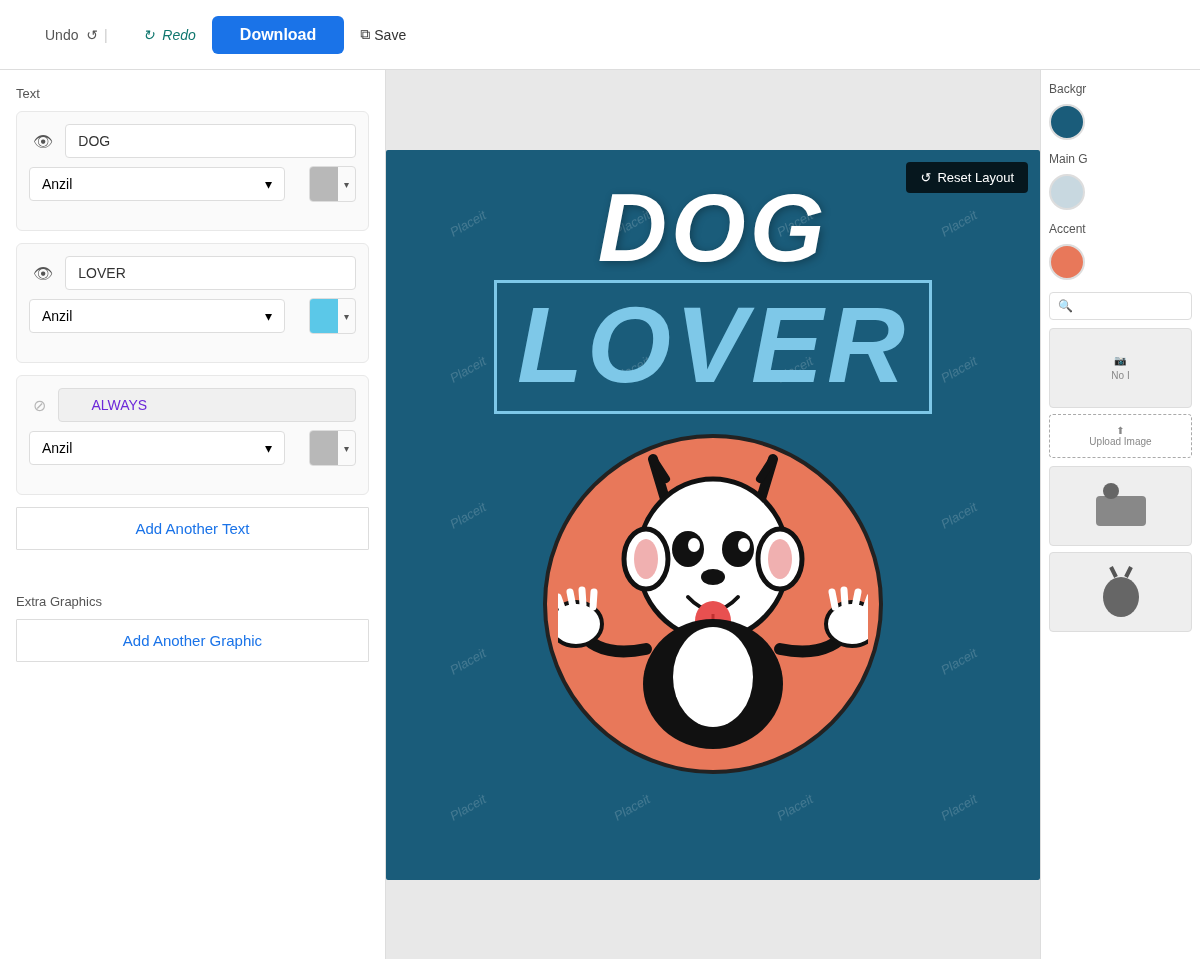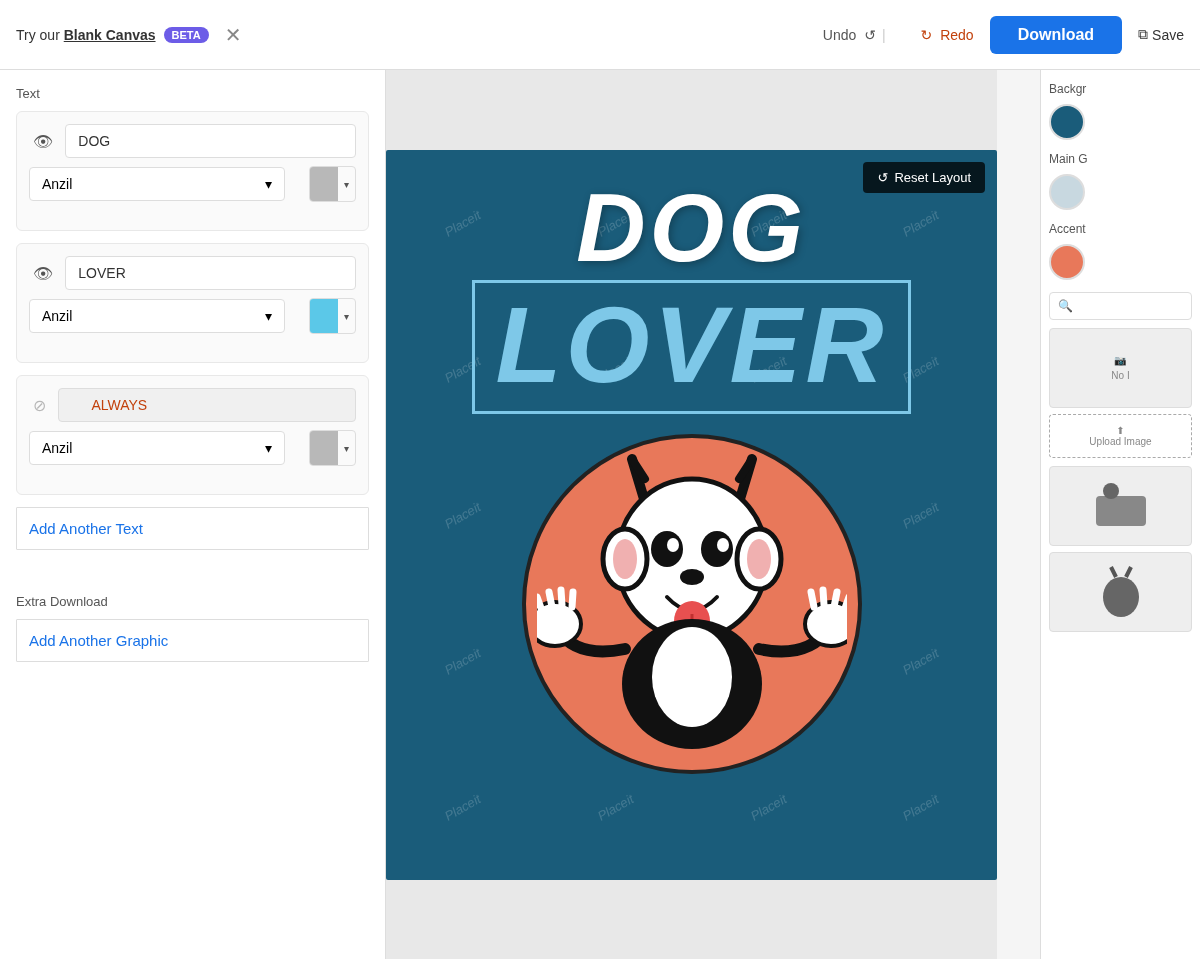--- a/index.html
+++ b/index.html
@@ -370,13 +370,6 @@
 <body>
 
 <div class="topbar">
-  <div class="topbar-left">
-    <span class="blank-canvas-text">
-      <span>Try our </span><b style="cursor:pointer; text-decoration:underline;">Blank Canvas</b>
-    </span>
-    <span class="beta-badge">BETA</span>
-    <button class="close-btn">✕</button>
-  </div>
   <div class="topbar-center">
     <div class="undo-redo">
       <button style="background:none;border:none;cursor:pointer;font-size:14px;color:#555;">

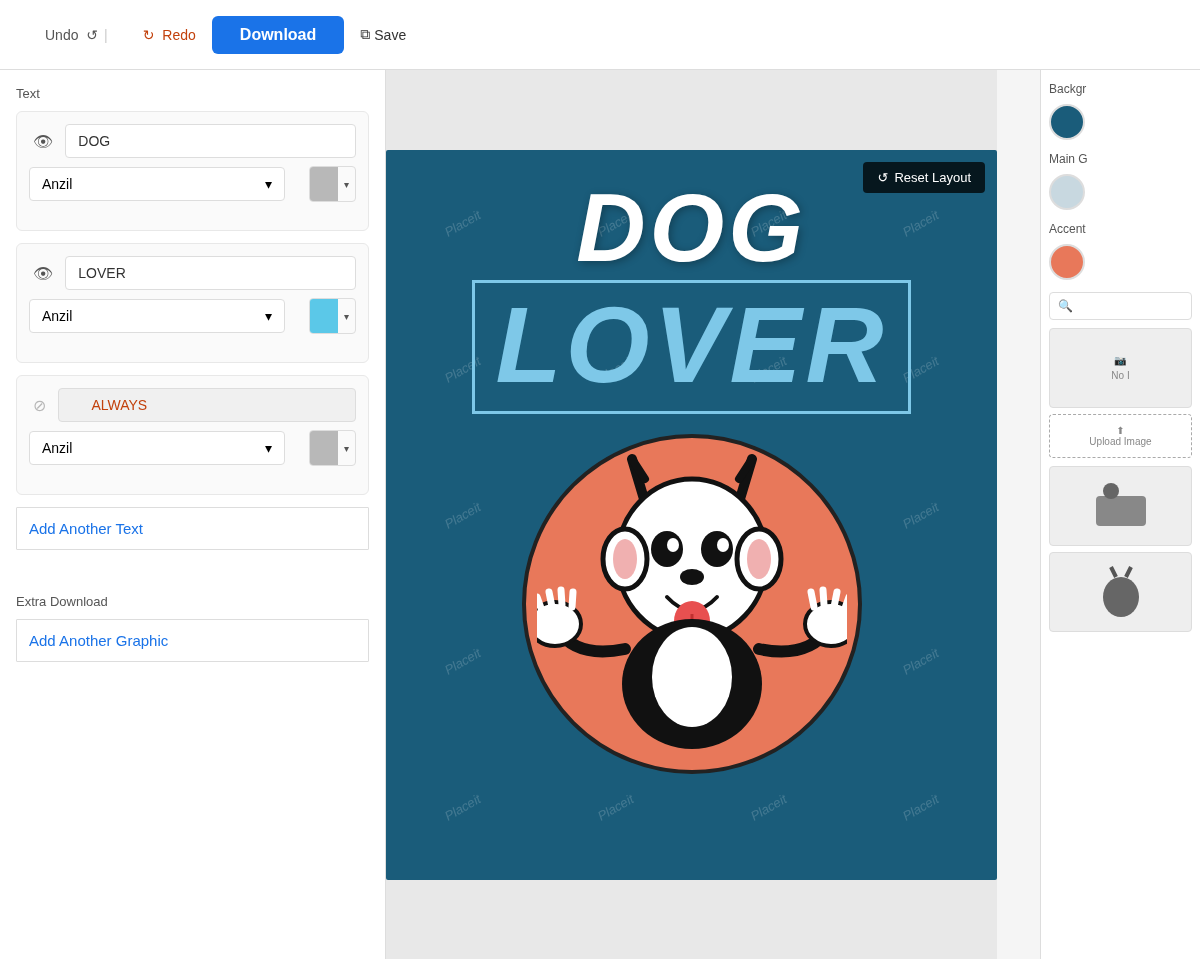--- a/index.html
+++ b/index.html
@@ -377,7 +377,7 @@
         <span style="margin-left:4px;">↺</span>
       </button>
       <span style="color:#ccc;">|</span>
-      <button style="background:none;border:none;cursor:pointer;font-size:14px;color:#c2410c;">
+      <button style="background:none;border:none;cursor:pointer;font-size:14px;color:#0f766e;font-style:italic;">
         <span style="margin-right:4px;">↻</span>
         <span>Redo</span>
       </button>

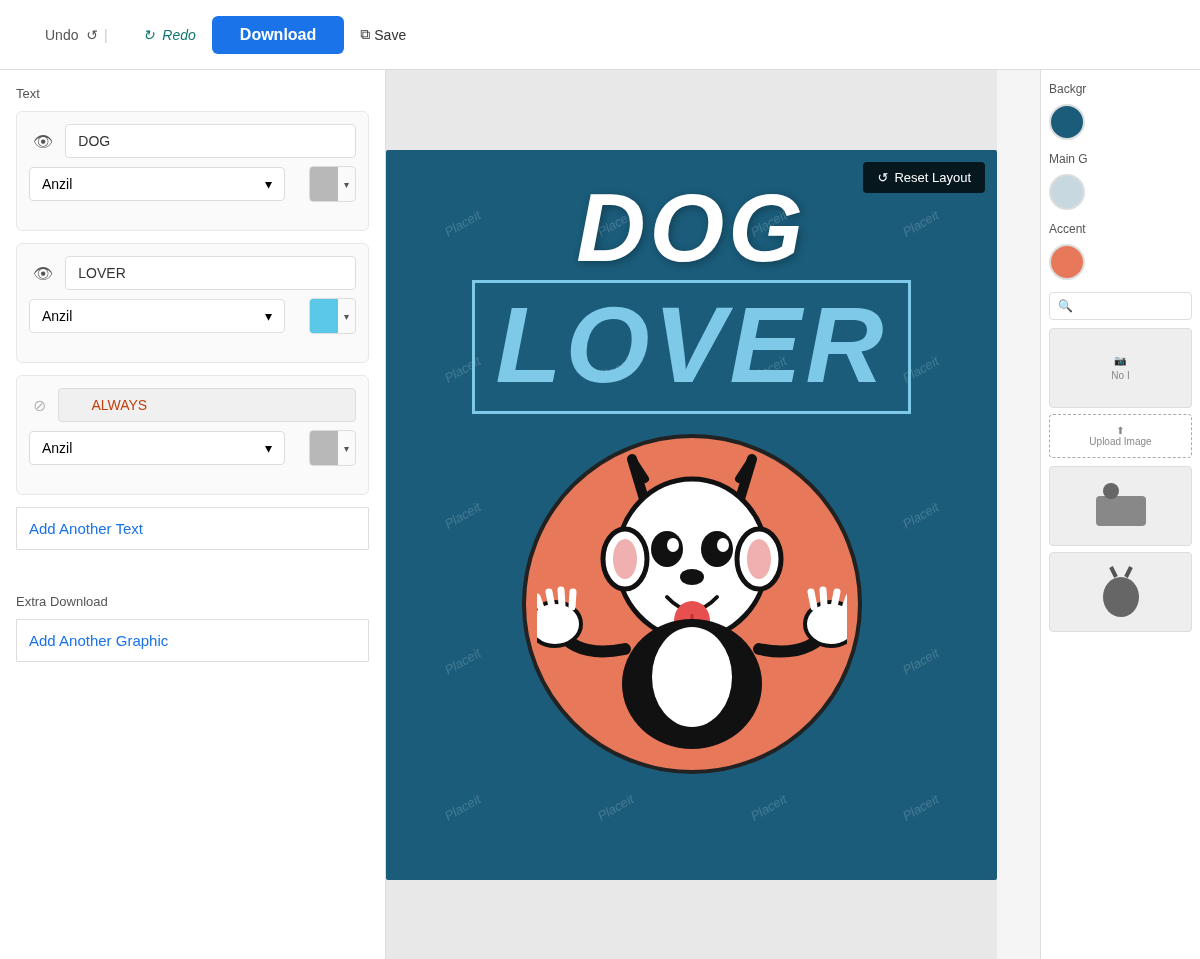--- a/index.html
+++ b/index.html
@@ -316,7 +316,6 @@
       padding: 12px 8px;
       overflow-y: auto;
       flex-shrink: 0;
-      margin-left: 43px;
     }
     .right-section-label {
       font-size: 12px;

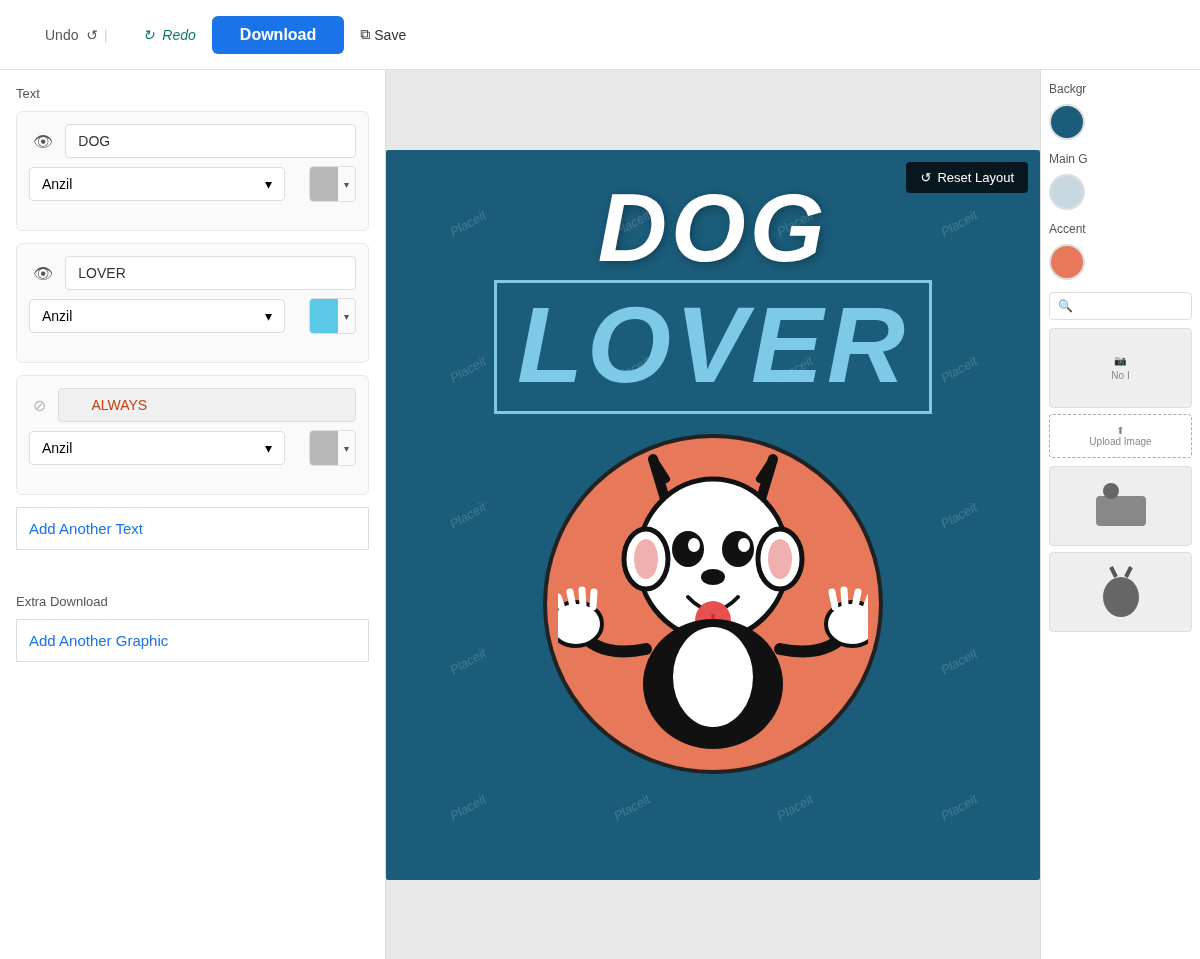--- a/index.html
+++ b/index.html
@@ -129,7 +129,7 @@
     }
     .text-input.hidden-text {
       background: #f0f0f0;
-      color: #c2410c;
+      color: #6d28d9;
       padding-left: 32px;
     }
 

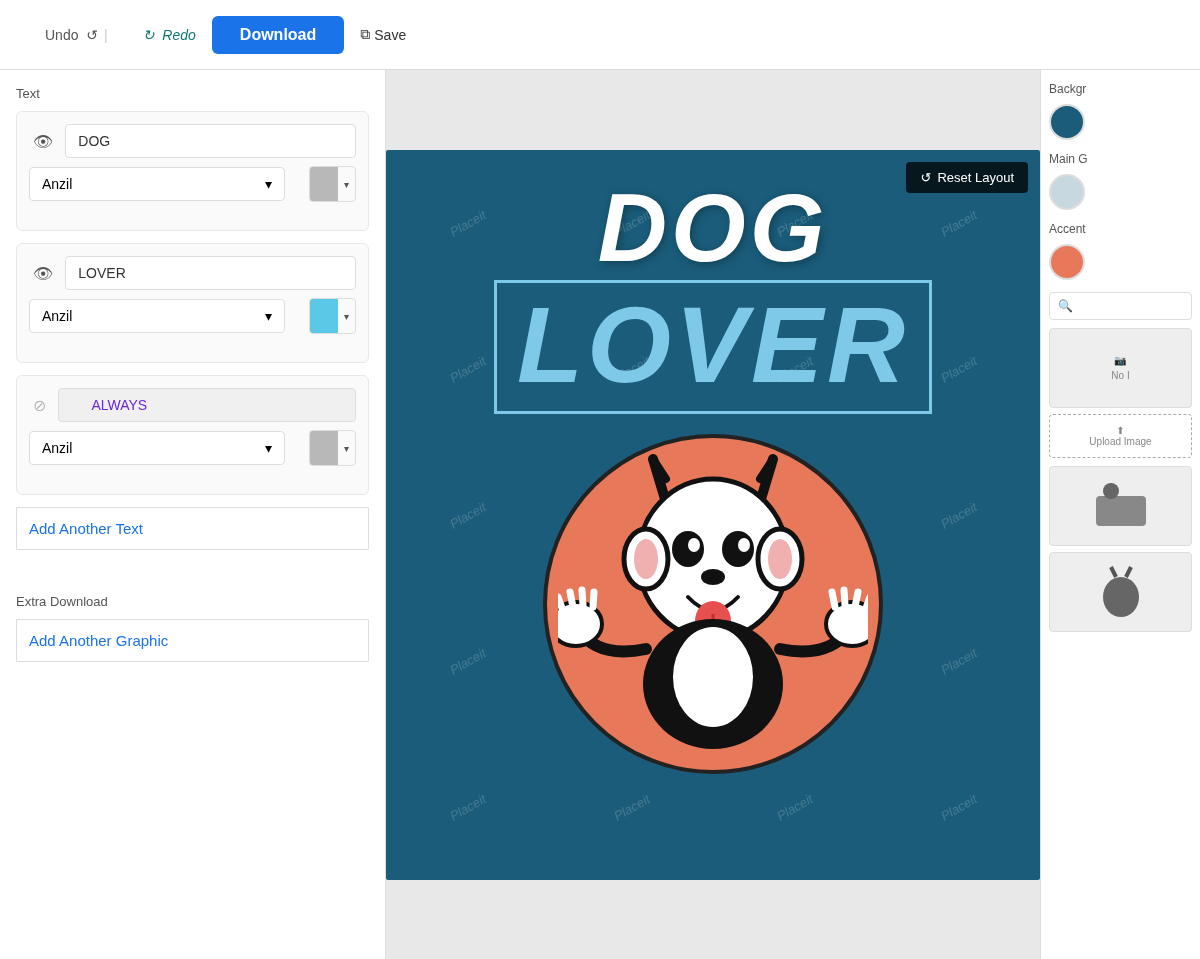--- a/index.html
+++ b/index.html
@@ -188,7 +188,7 @@
       font-size: 15px;
       font-weight: 500;
       cursor: pointer;
-      text-align: left;
+      text-align: center;
     }
 
     .extra-graphics-section {

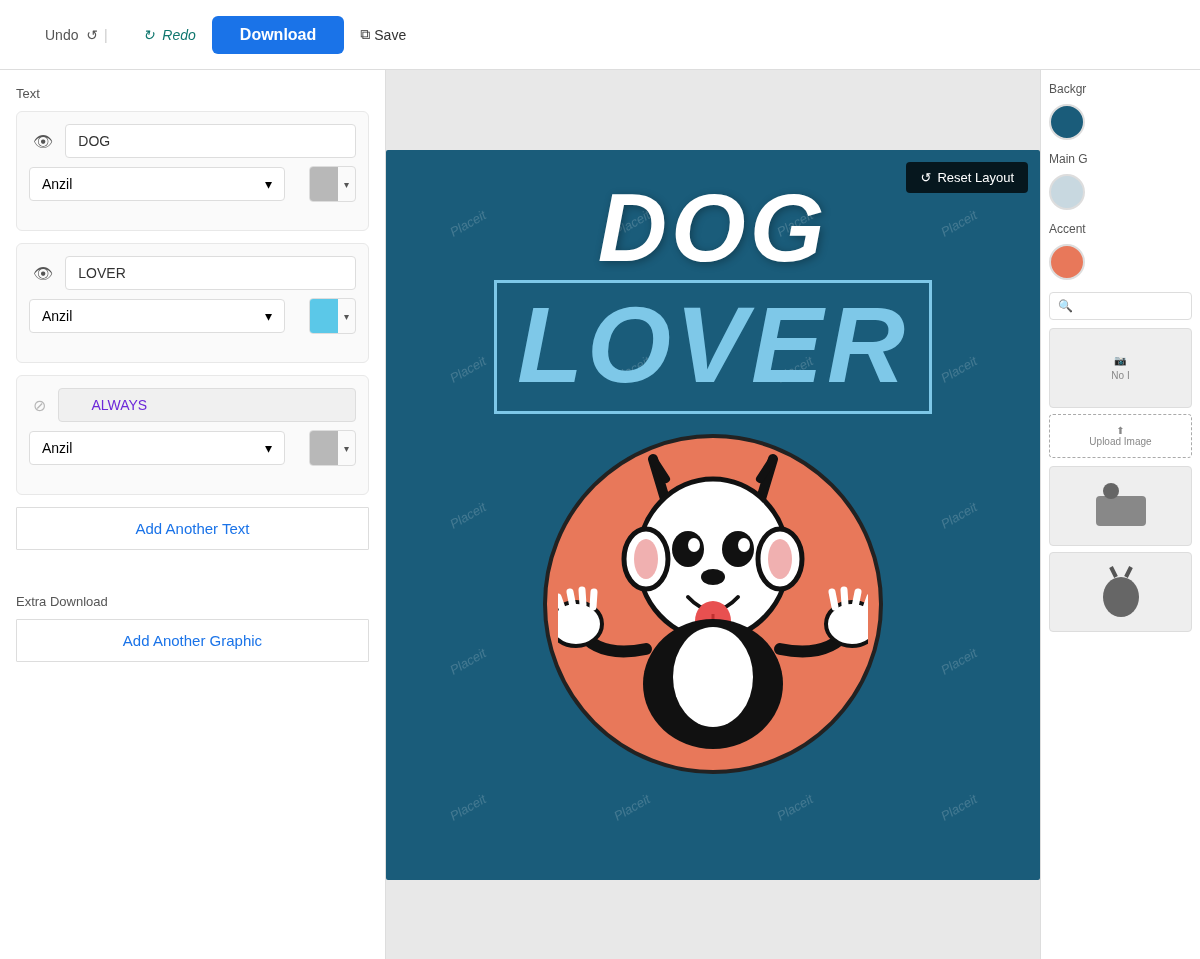--- a/index.html
+++ b/index.html
@@ -453,7 +453,7 @@
 
     
     <div class="extra-graphics-section">
-      <div class="section-label">Extra Download</div>
+      <div class="section-label">Extra Graphics</div>
       <button class="add-btn">Add Another Graphic</button>
     </div>
   </div>

